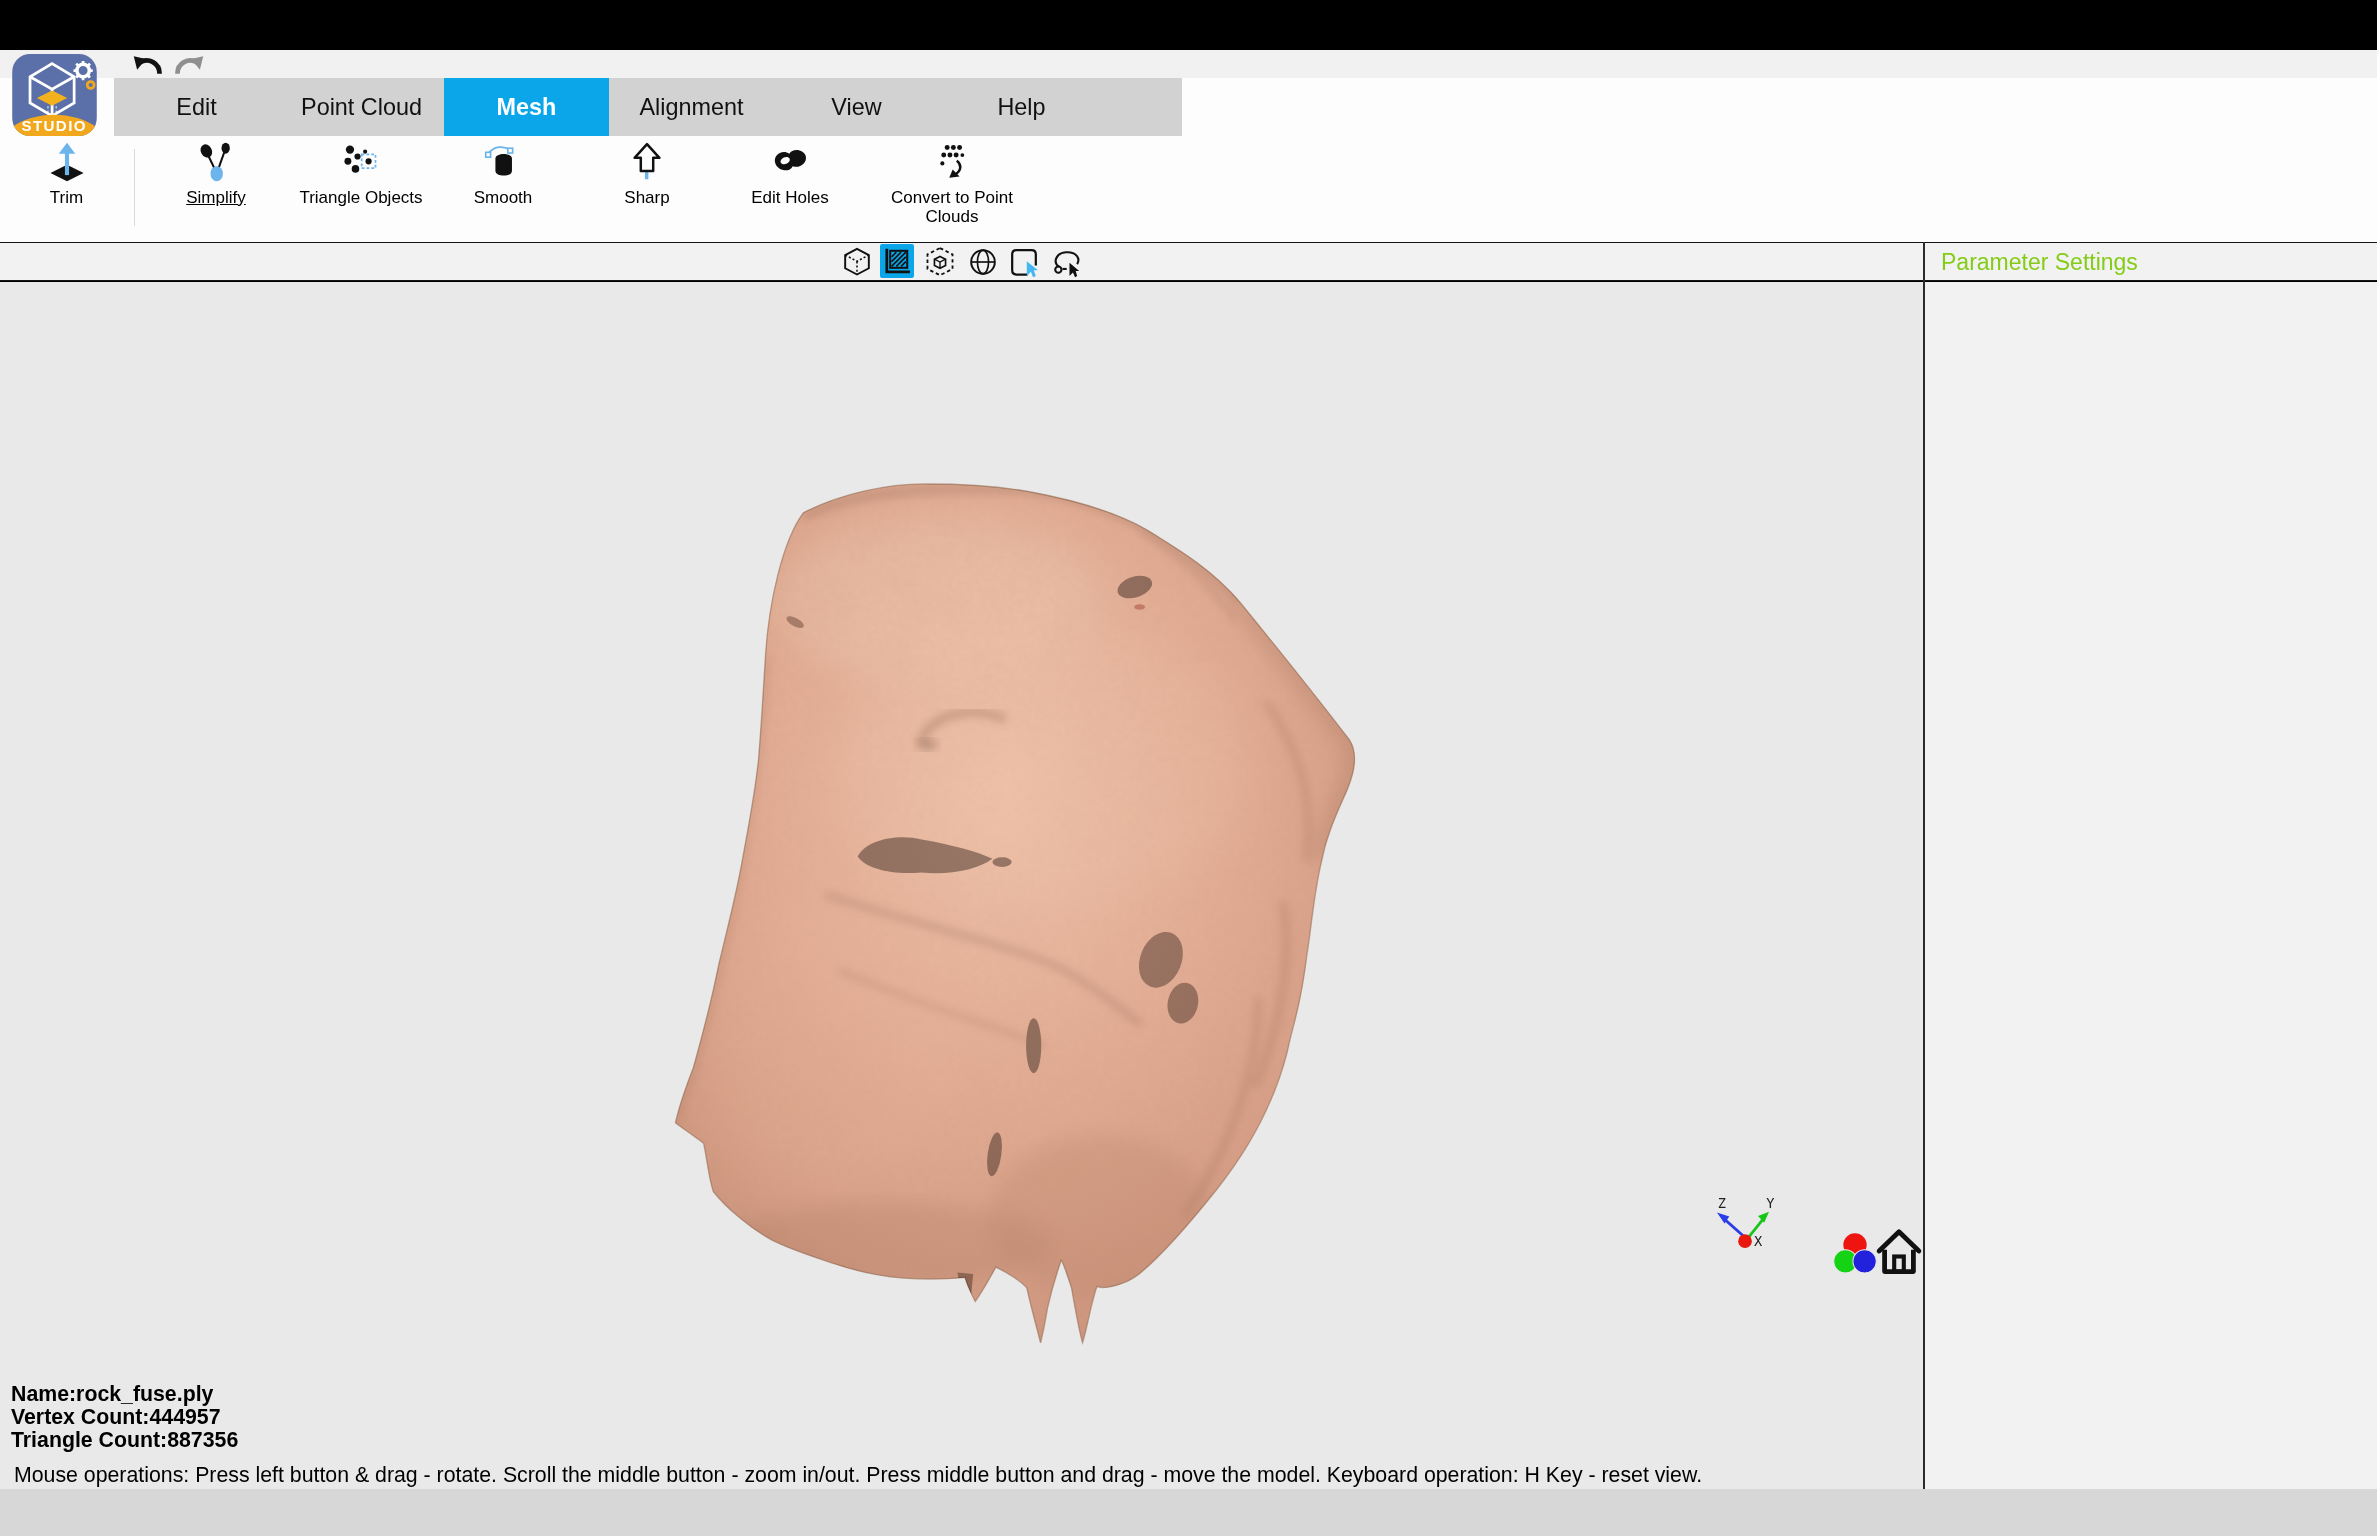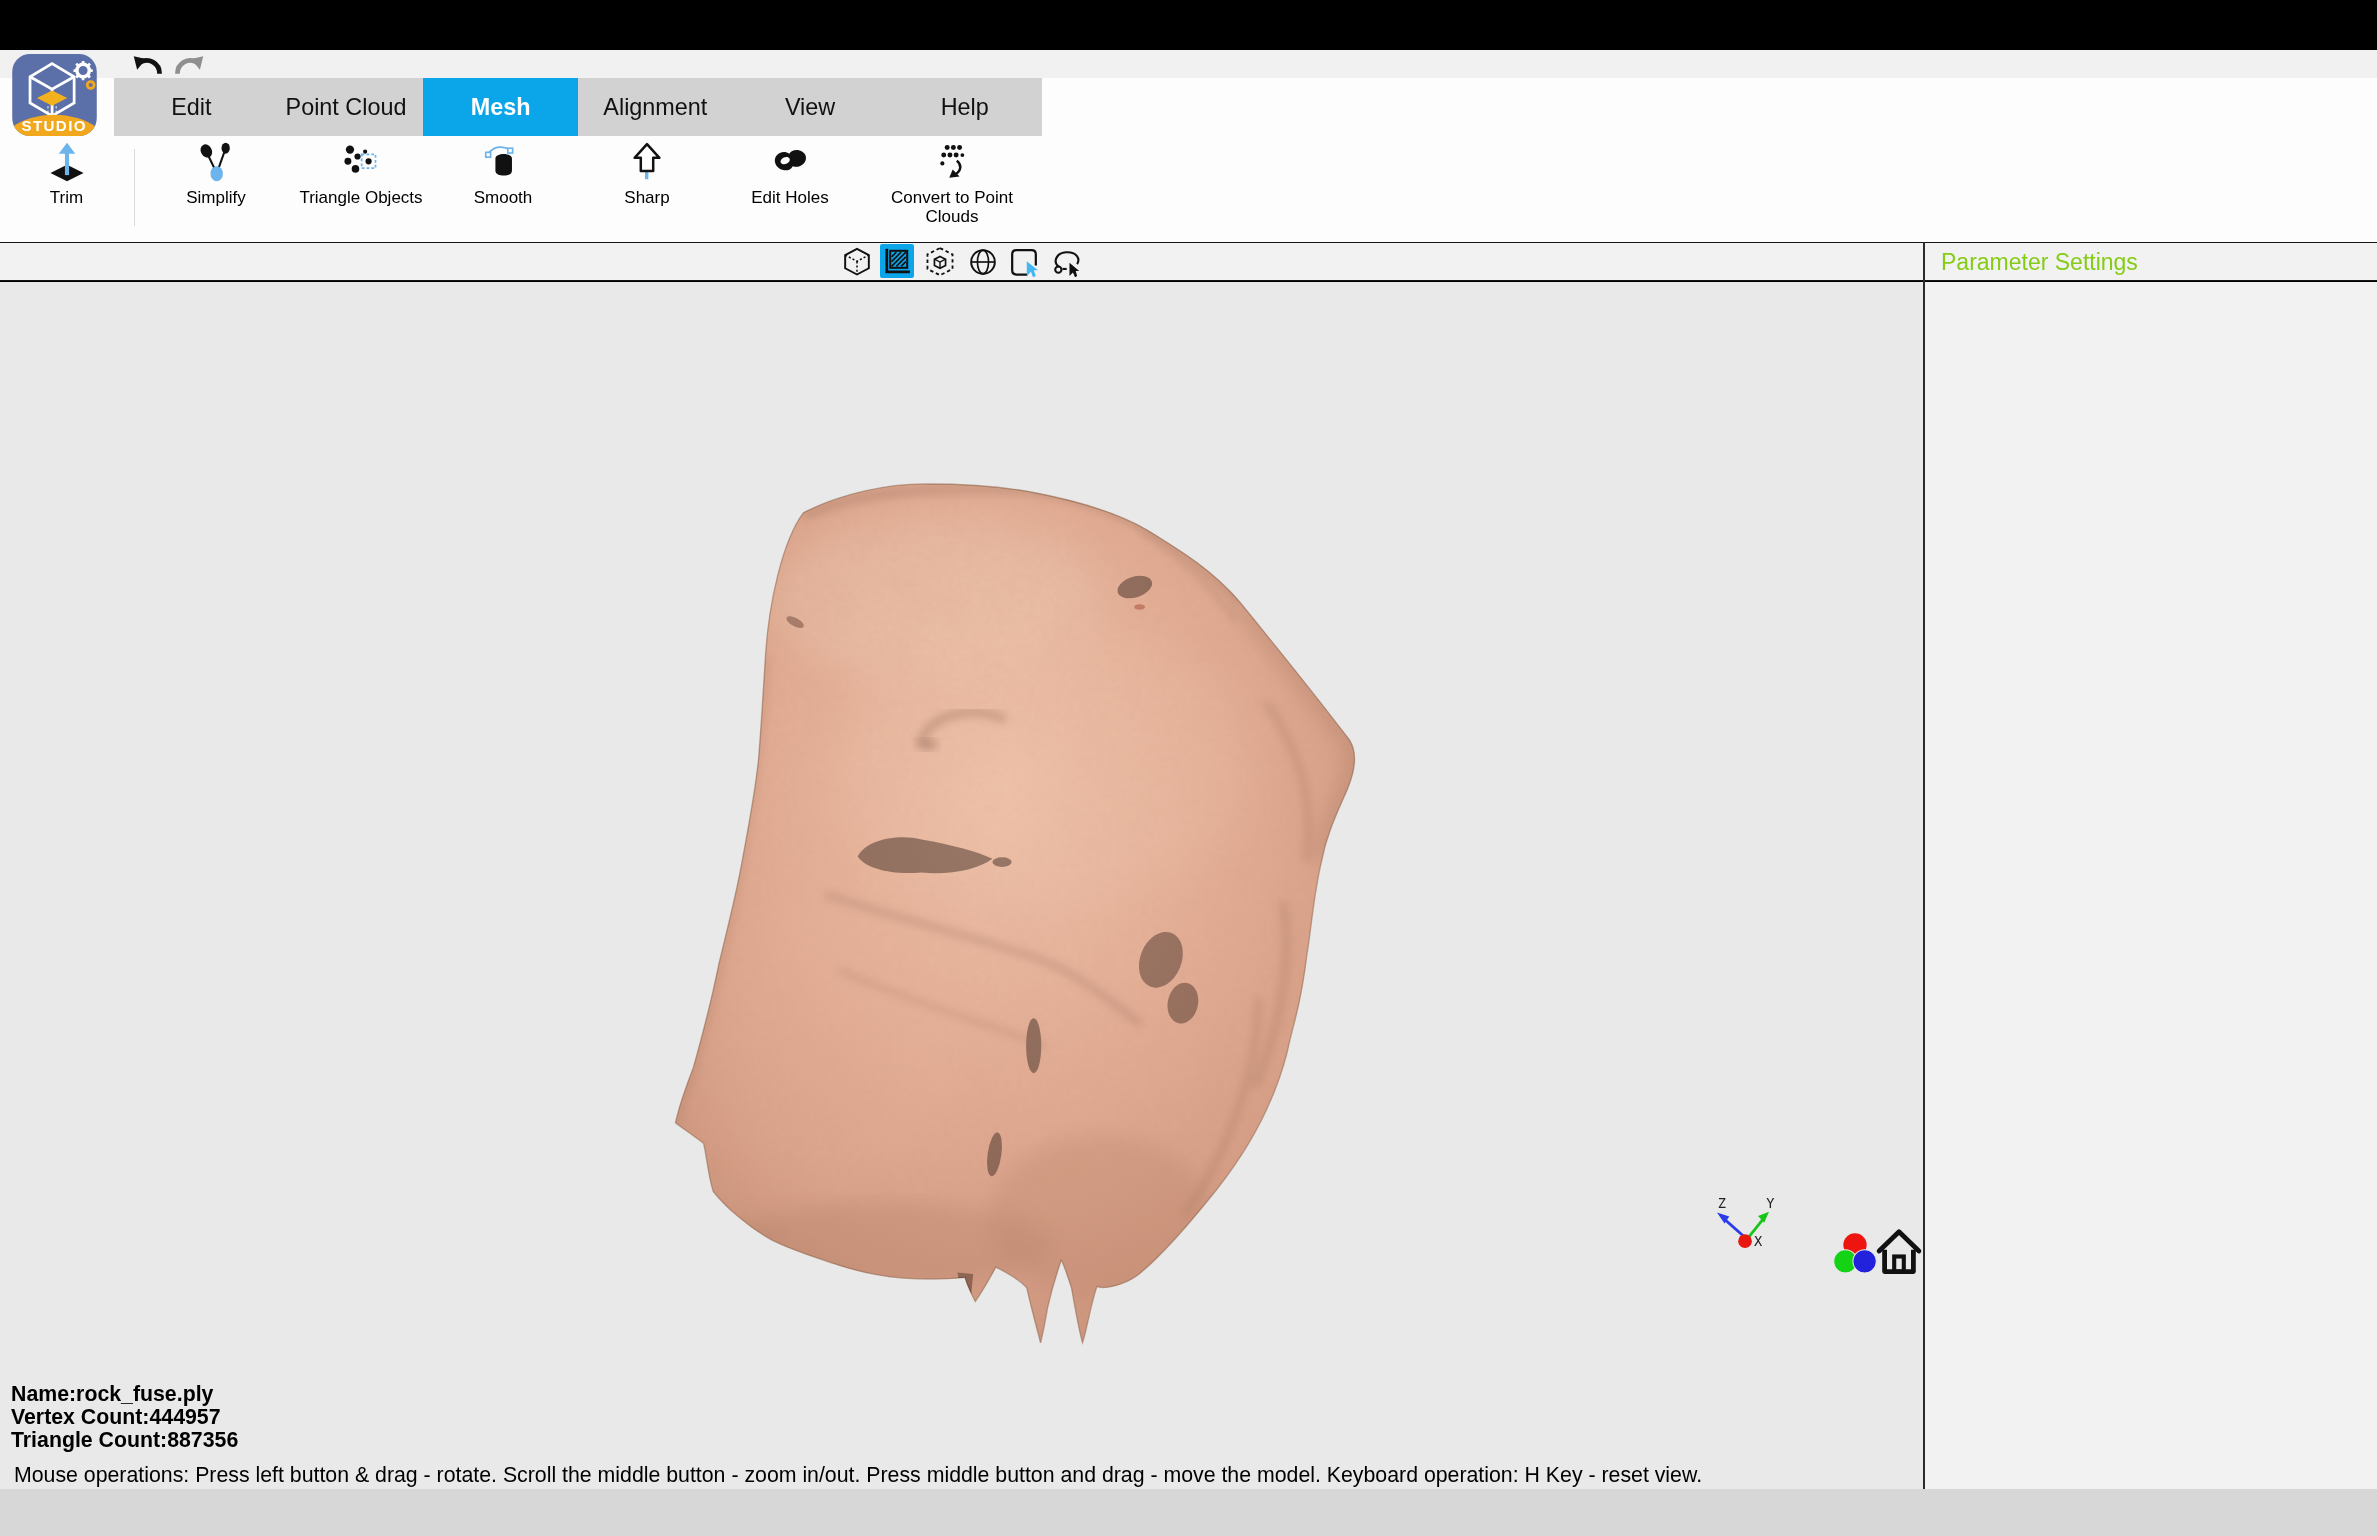--- a/index.html
+++ b/index.html
@@ -19,7 +19,7 @@
   
   .logo{left:11.7px;top:54px;width:85px;height:82px;border-radius:27px;}
   
-  .tabbar{left:114px;top:78px;width:928px;height:58px;background:#d2d2d2;display:flex;}
+  .tabbar{left:114px;top:78px;width:1068px;height:58px;background:#d2d2d2;display:flex;}
   .tab{width:165px;height:58px;line-height:58px;text-align:center;font-size:23.4px;color:#111;cursor:pointer;}
   .tab.active{background:#0aa6e9;color:#fff;font-weight:bold;}
   

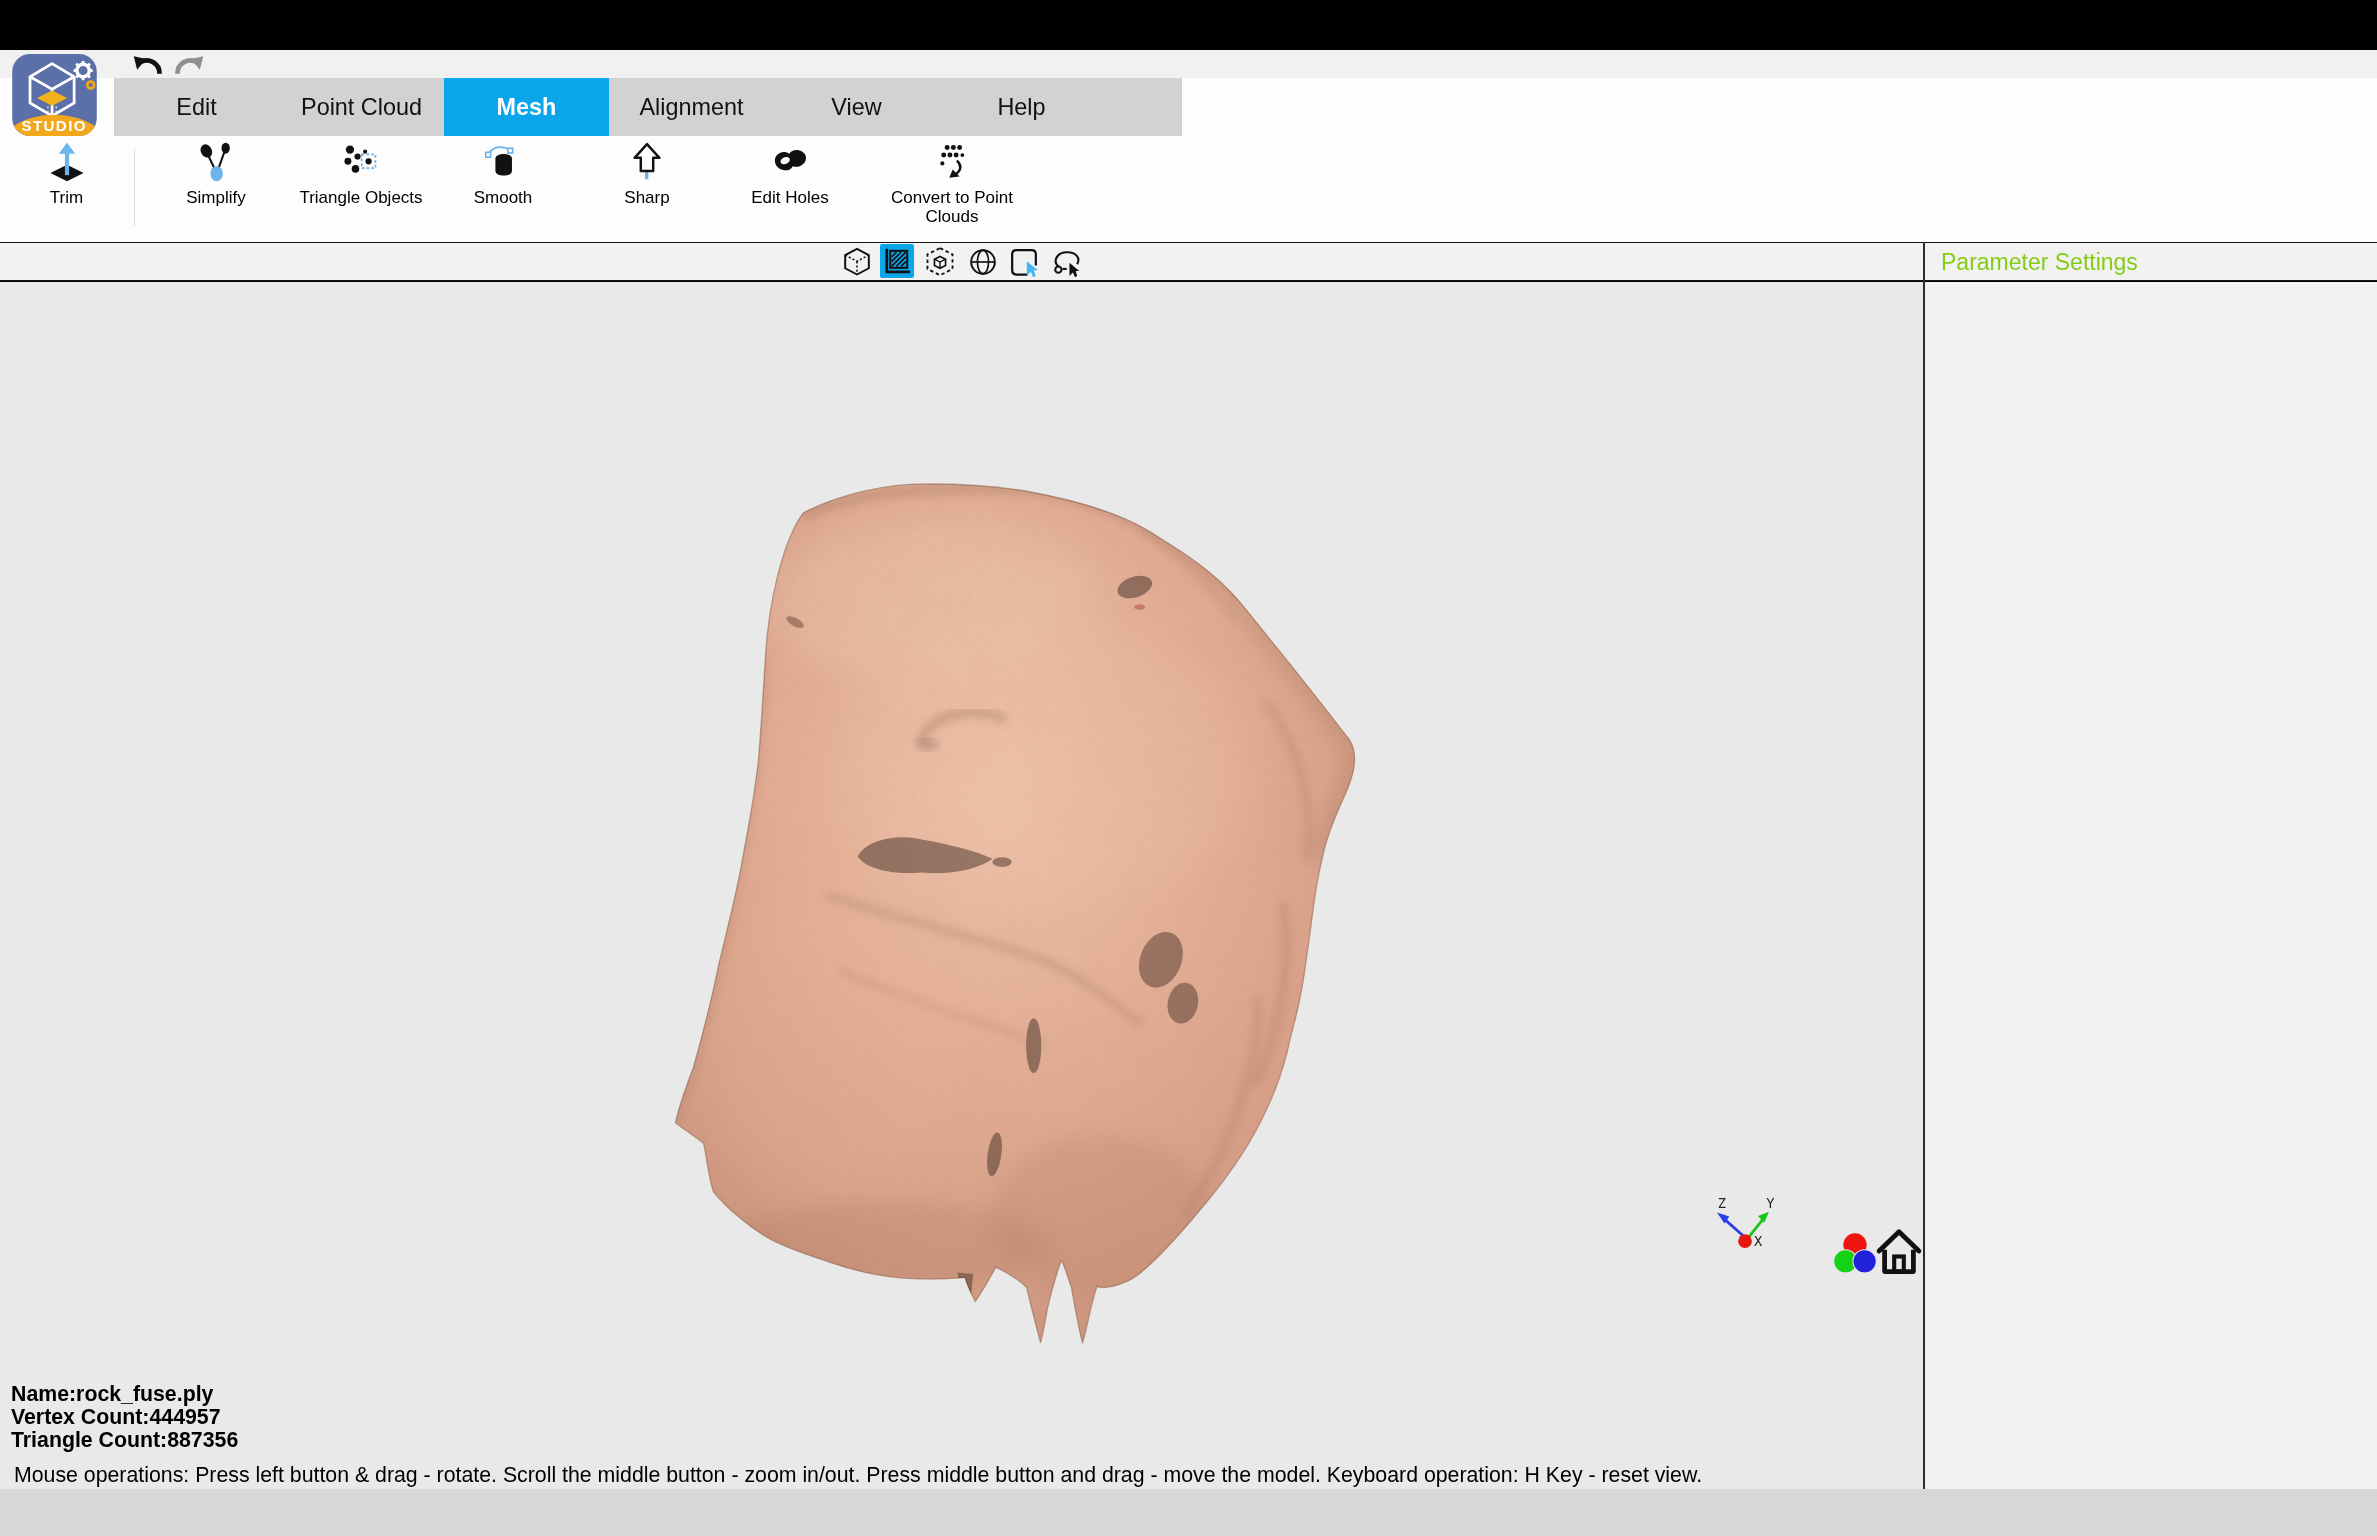--- a/index.html
+++ b/index.html
@@ -134,7 +134,7 @@
   <span class="tlabel">Trim</span>
 </div>
 <div class="abs tool-sep"></div>
-<div class="abs tool" style="left:144px;">
+<div class="abs tool" style="left:144px;text-decoration:underline;">
   <span class="ticon">
     <svg width="40" height="40" viewBox="0 0 58 58">
       <line x1="16" y1="16" x2="29" y2="43" stroke="#111" stroke-width="3"></line>

